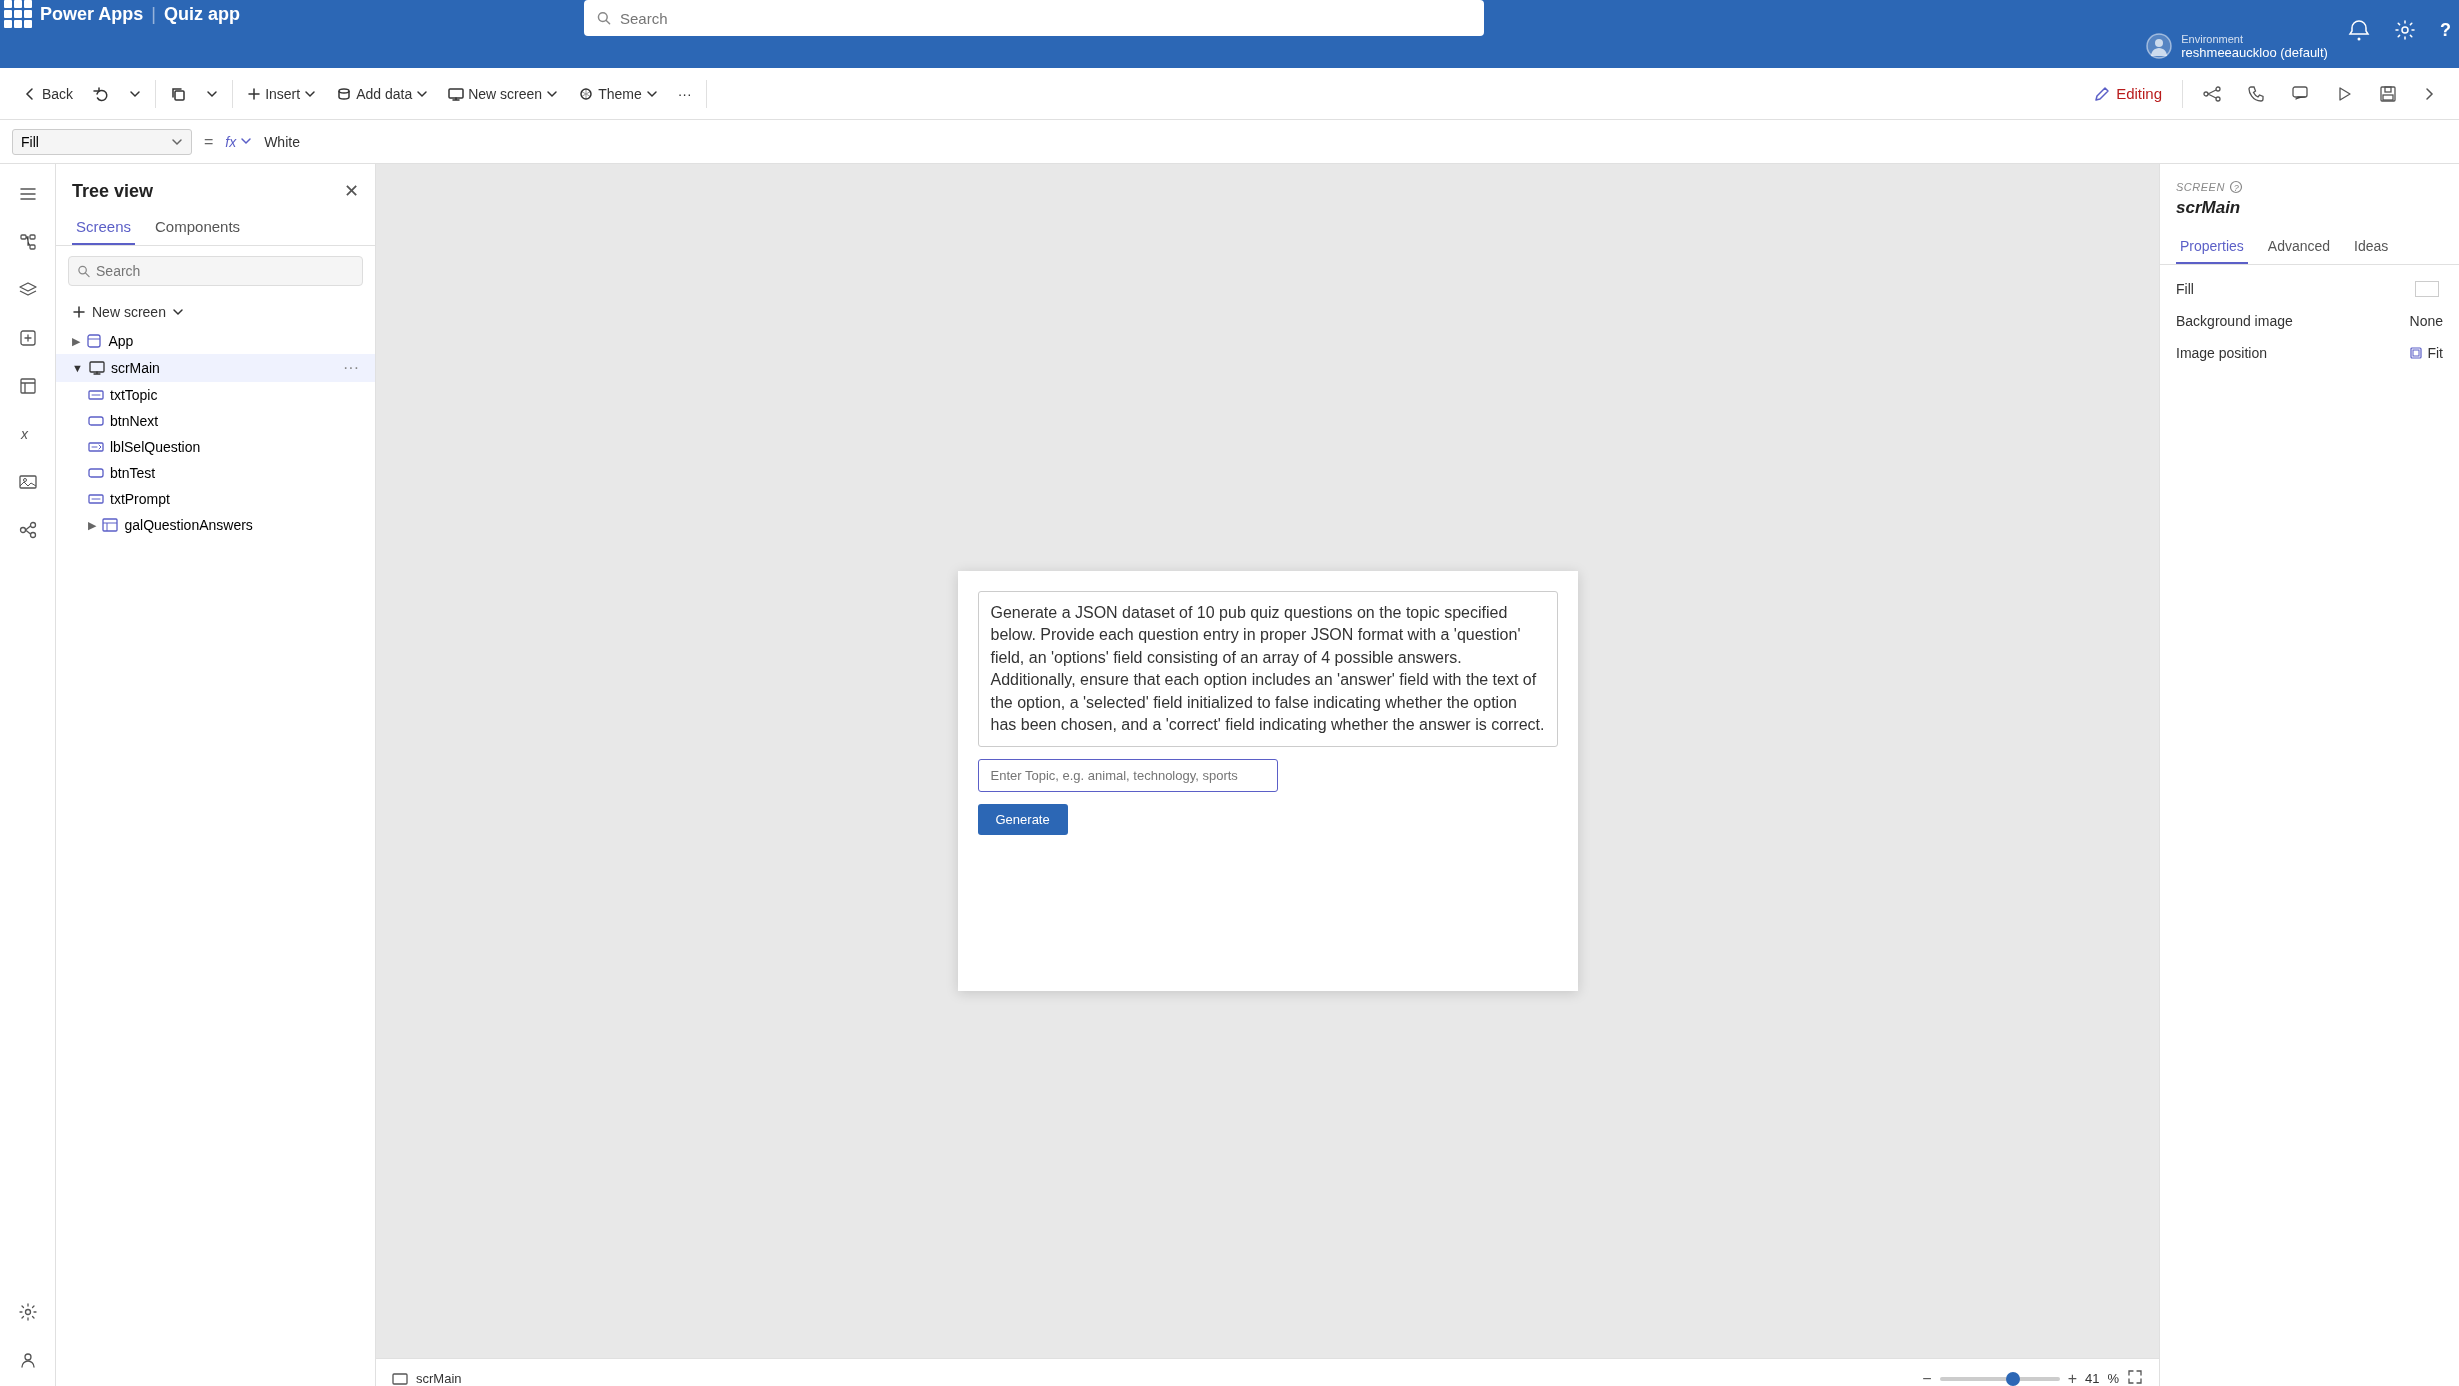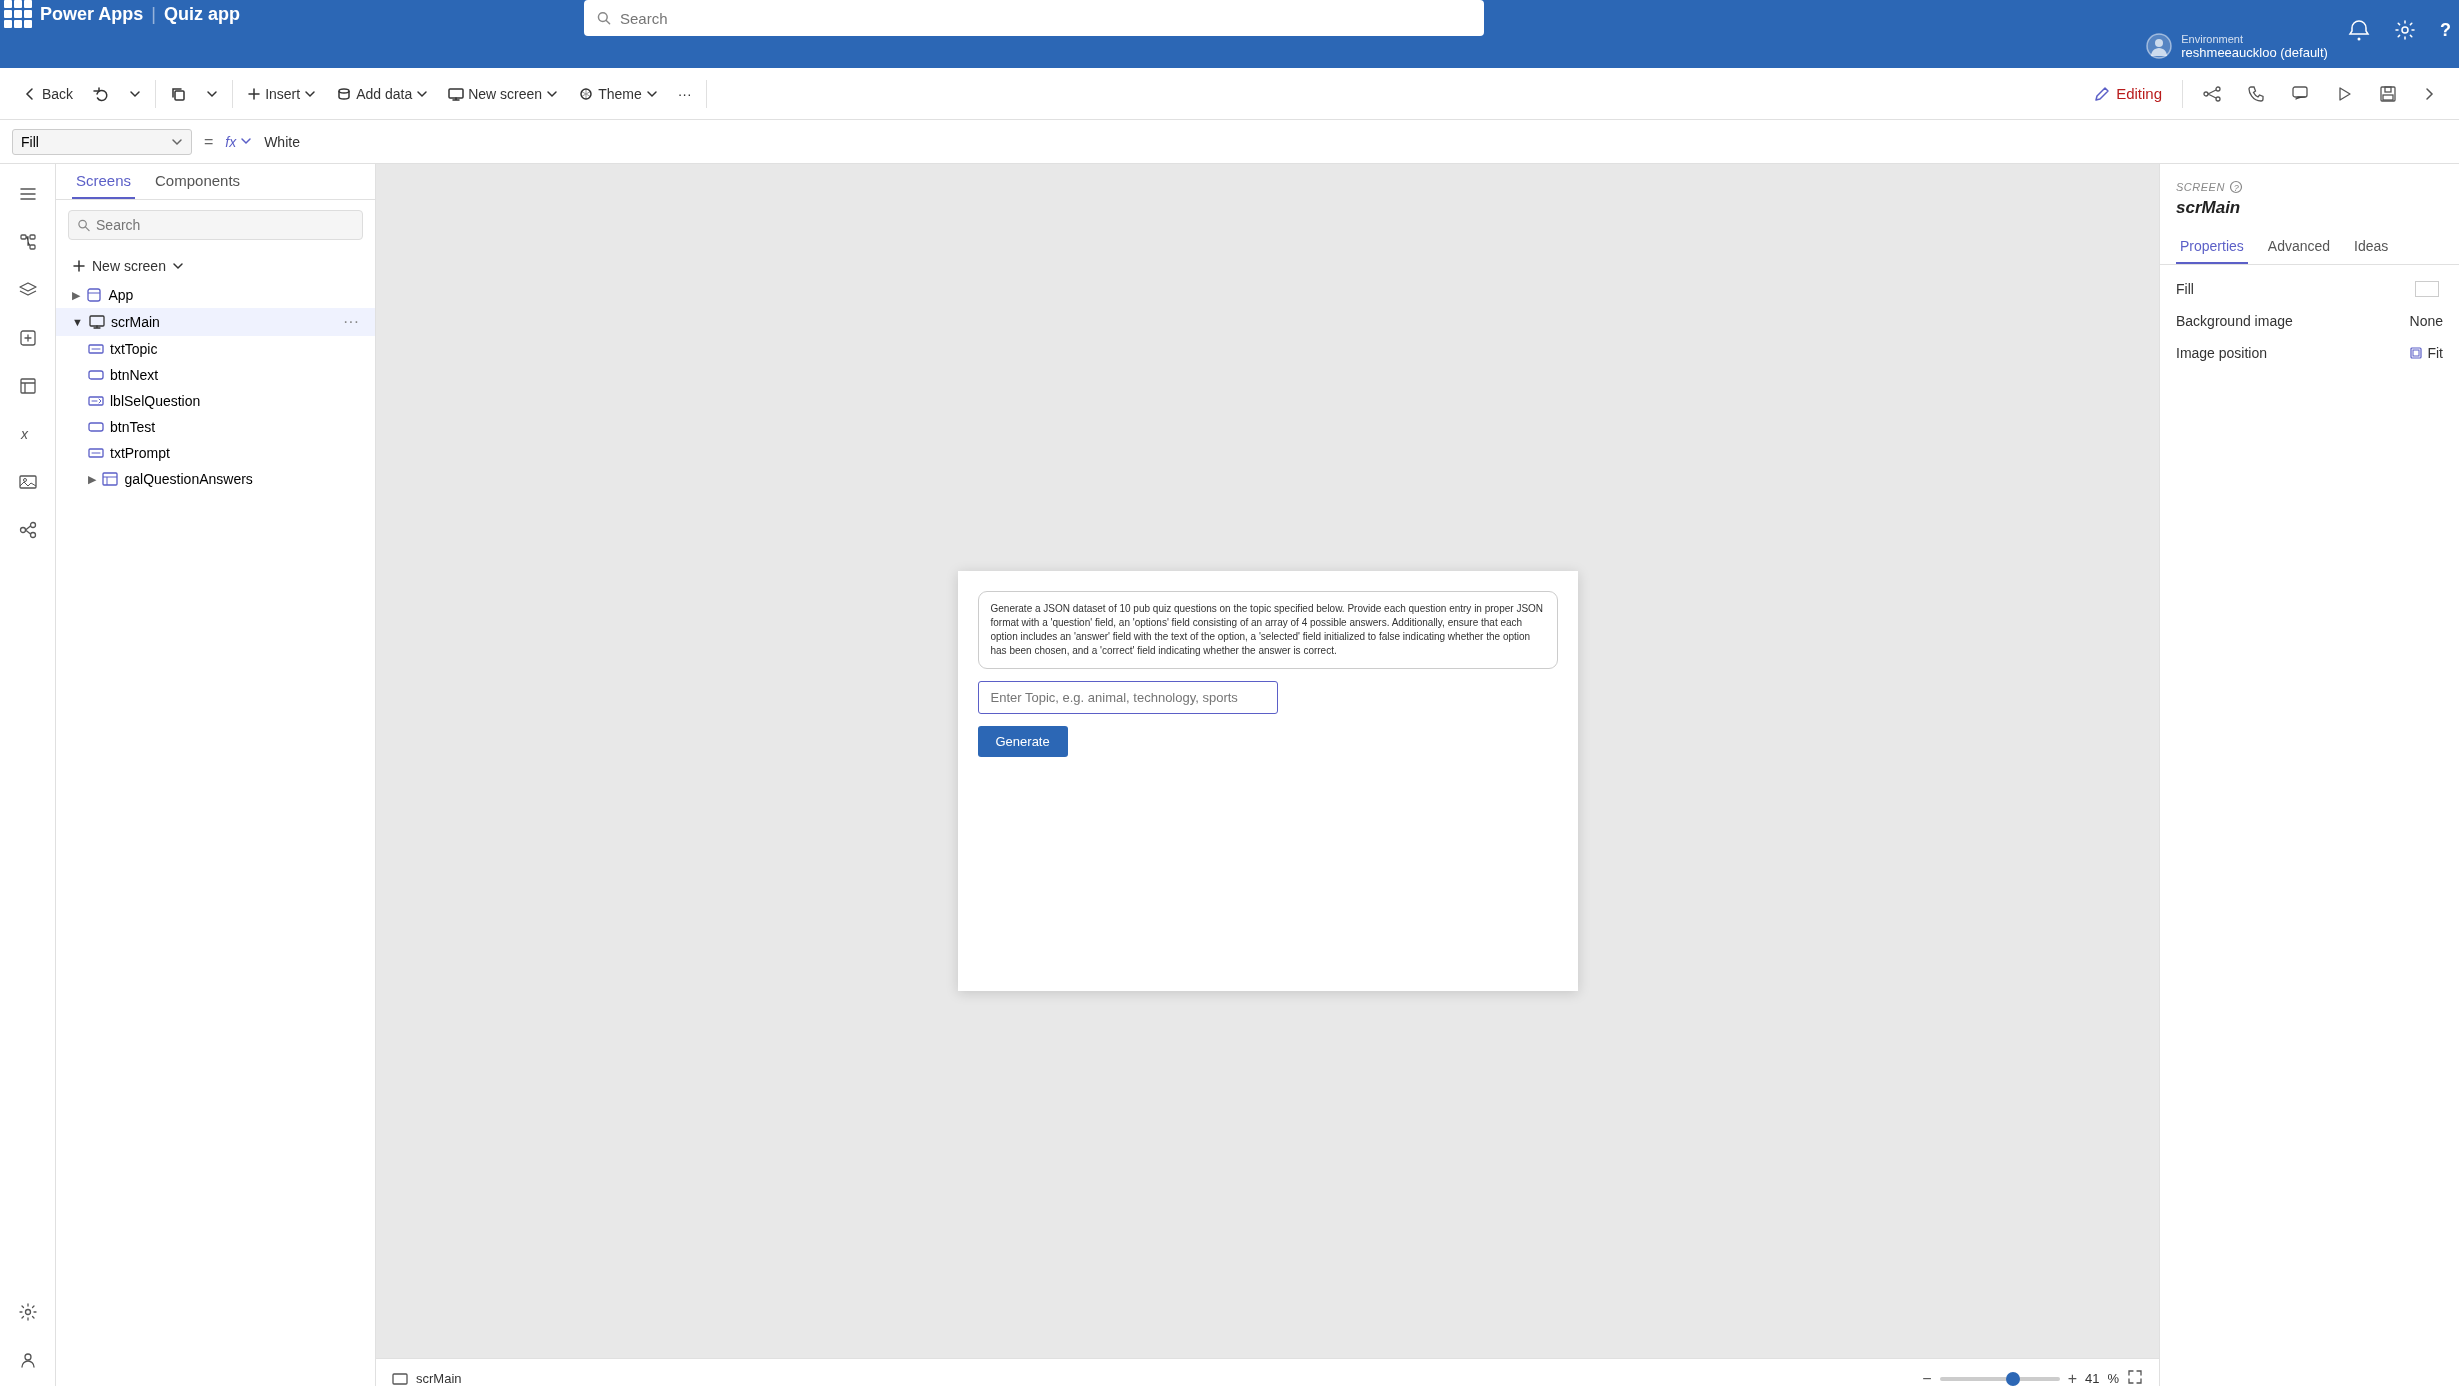--- a/index.html
+++ b/index.html
@@ -748,6 +748,10 @@
   </div>
 
   <div class="tree-panel">
+    <div class="tree-header">
+      <span class="tree-title">Tree view</span>
+      <button class="tree-close-btn">✕</button>
+    </div>
     <div class="tree-tabs">
       <div class="tree-tab active">Screens</div>
       <div class="tree-tab">Components</div>

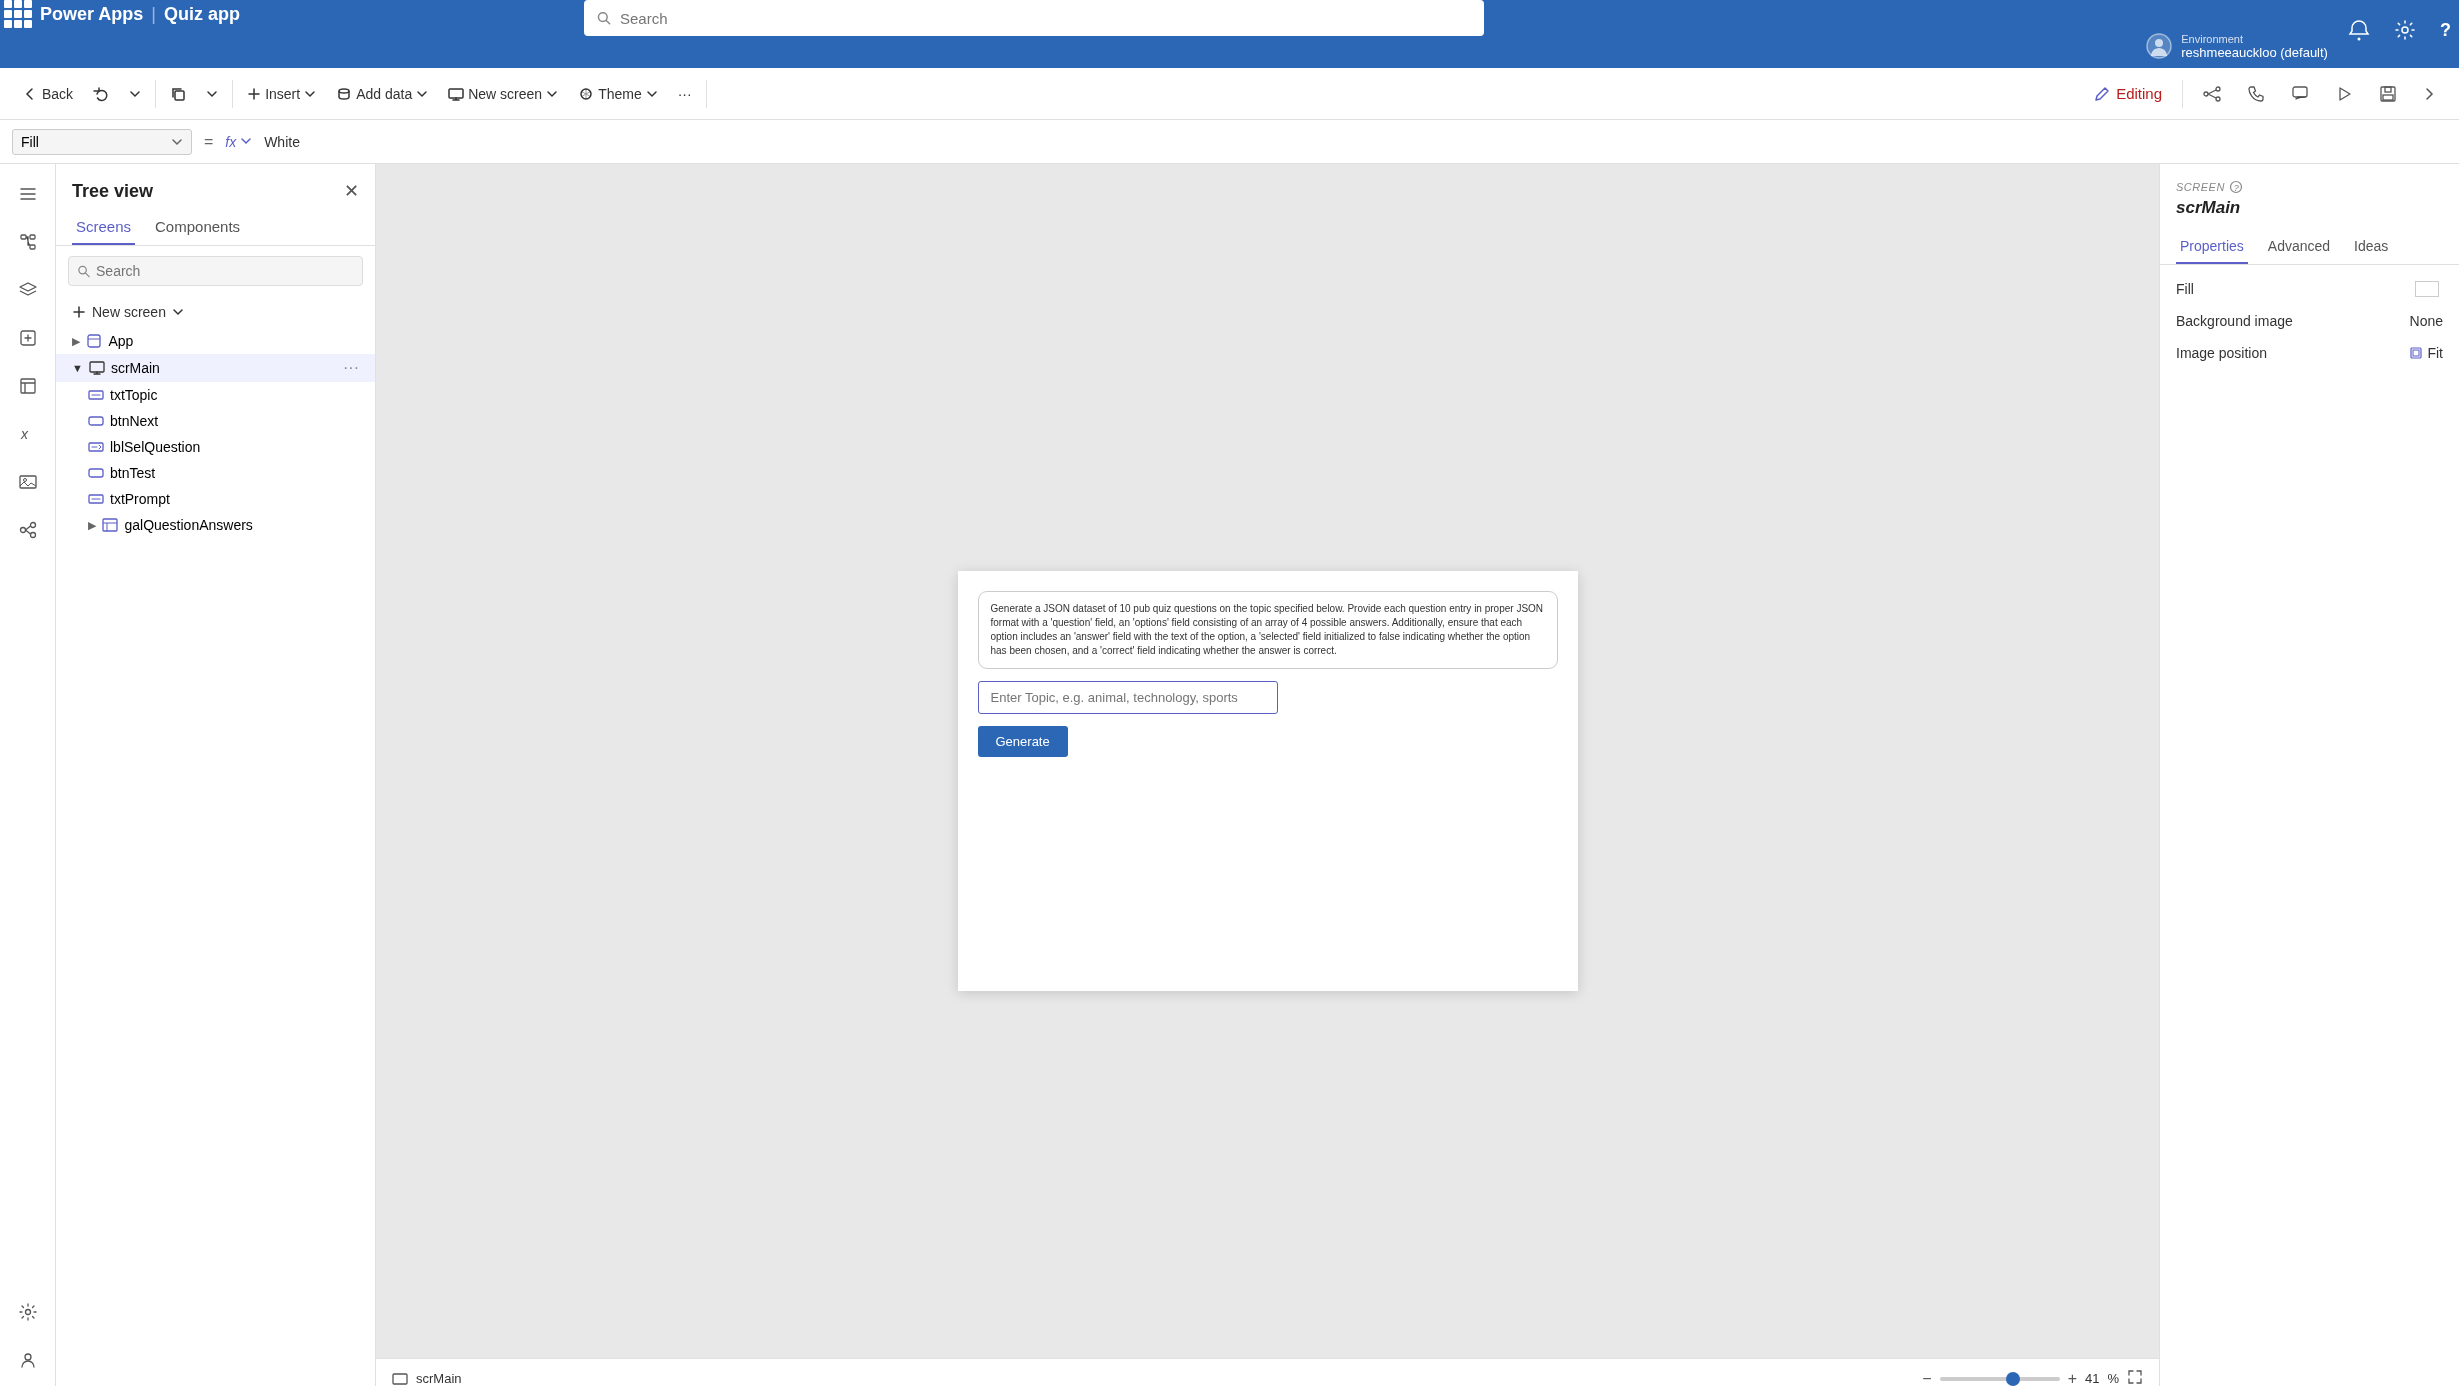--- a/index.html
+++ b/index.html
@@ -310,9 +310,9 @@
     }
     .canvas-prompt-box {
       border: 1px solid #ccc;
-      border-radius: 9px;
+      border-radius: 3px;
       padding: 10px 12px;
-      font-size: 10px;
+      font-size: 16px;
       color: #333;
       line-height: 1.4;
       background: white;

